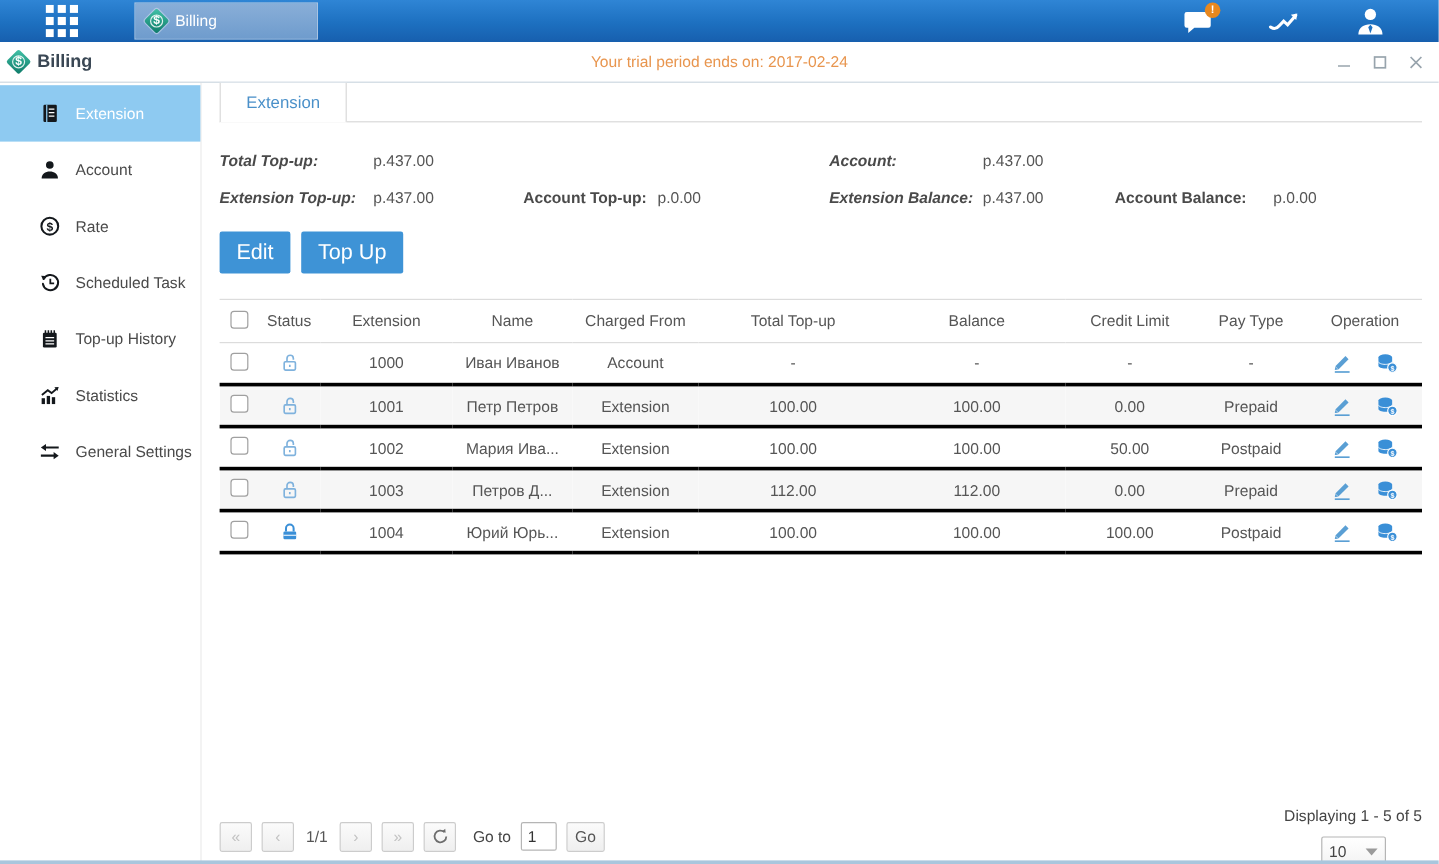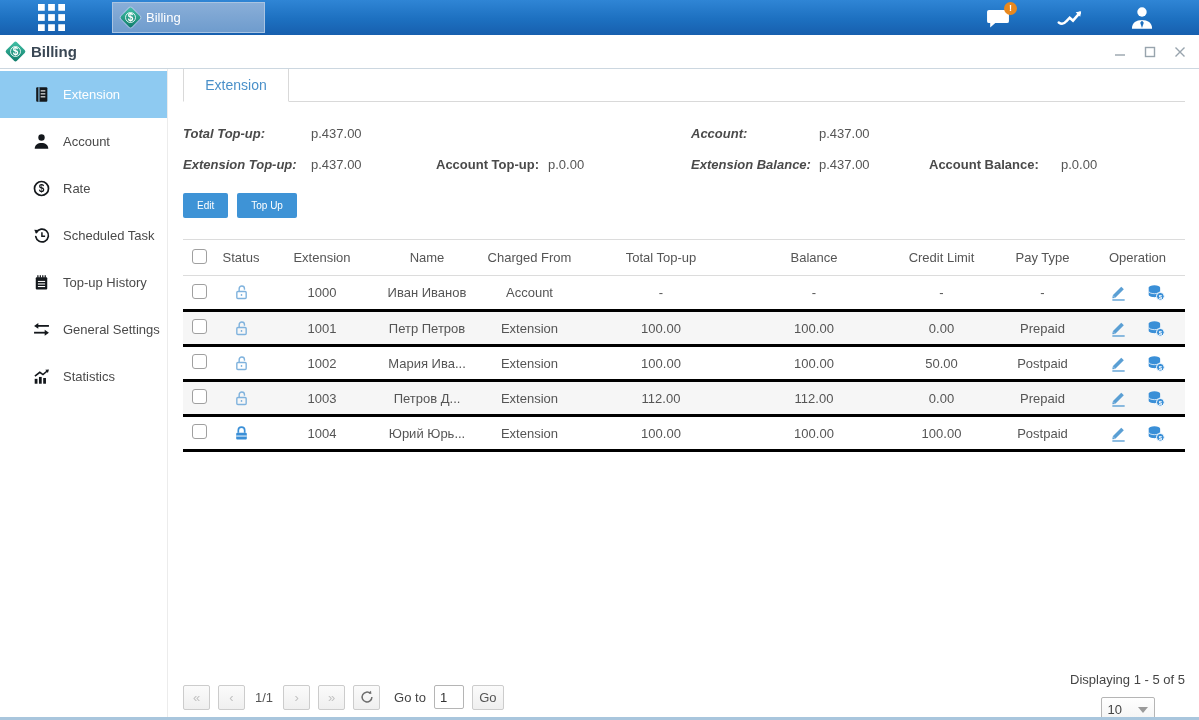--- a/index.html
+++ b/index.html
@@ -151,6 +151,7 @@
       </span>
     <span class="name">Billing</span>
   </div>
+  <div class="trial">Your trial period ends on: 2017-02-24</div>
   <div class="winctrl">
     <span class="winbtn">
       <svg width="12" height="12" viewBox="0 0 12 12">

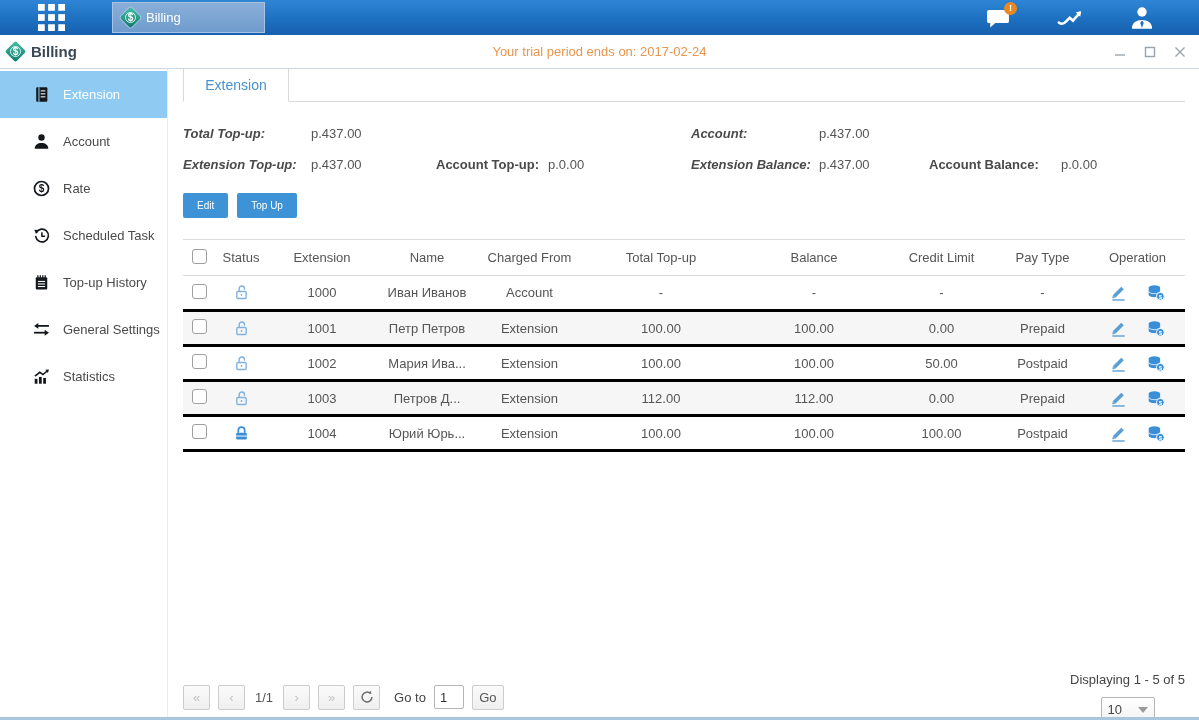--- a/index.html
+++ b/index.html
@@ -60,7 +60,7 @@
 
   
   .btn-row { margin-top:13px; display:flex; gap:9px; }
-  .btn-blue { background:#3e93d6; color:#fff; border:none; font-size:10px; padding:7px 14px; border-radius:2px; cursor:pointer;
+  .btn-blue { background:#3e93d6; color:#fff; border:none; font-size:18px; padding:7px 14px; border-radius:2px; cursor:pointer;
               font-family:inherit; }
 
   

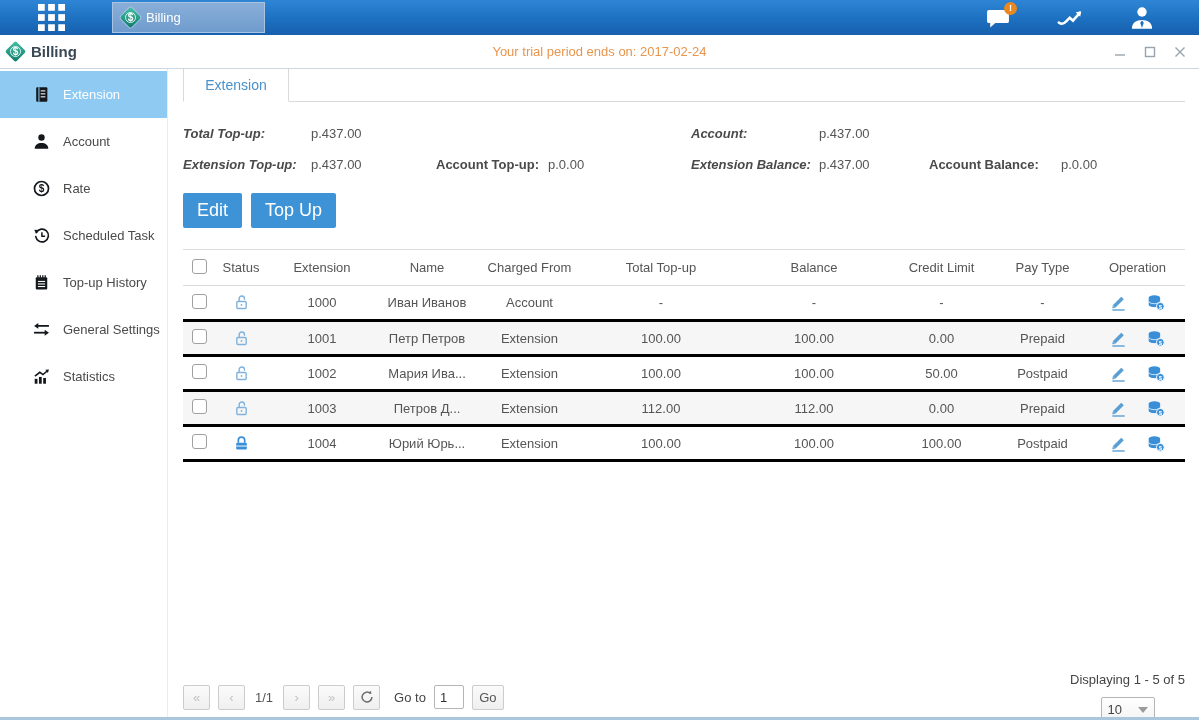--- a/index.html
+++ b/index.html
@@ -225,15 +225,6 @@
     </div>
     <div class="side-item">
       <svg width="17" height="17" viewBox="0 0 16 16">
-        <line x1="4.4" y1="4.6" x2="15" y2="4.6" stroke="#14181c" stroke-width="1.7"></line>
-        <path d="M5 1.8 L1 4.6 L5 7.4 Z" fill="#14181c"></path>
-        <line x1="1" y1="11" x2="11.6" y2="11" stroke="#14181c" stroke-width="1.7"></line>
-        <path d="M11 8.2 L15 11 L11 13.8 Z" fill="#14181c"></path>
-      </svg>
-      <span>General Settings</span>
-    </div>
-    <div class="side-item">
-      <svg width="17" height="17" viewBox="0 0 16 16">
         <rect x="1.6" y="10.2" width="2.6" height="4.6" fill="#14181c"></rect>
         <rect x="5.6" y="8.4" width="2.6" height="6.4" fill="#14181c"></rect>
         <rect x="9.6" y="9.4" width="2.6" height="5.4" fill="#14181c"></rect>
@@ -241,6 +232,15 @@
         <path d="M11.6 1.6 L15 1.4 L14 4.6 Z" fill="#14181c"></path>
       </svg>
       <span>Statistics</span>
+    </div>
+    <div class="side-item">
+      <svg width="17" height="17" viewBox="0 0 16 16">
+        <line x1="4.4" y1="4.6" x2="15" y2="4.6" stroke="#14181c" stroke-width="1.7"></line>
+        <path d="M5 1.8 L1 4.6 L5 7.4 Z" fill="#14181c"></path>
+        <line x1="1" y1="11" x2="11.6" y2="11" stroke="#14181c" stroke-width="1.7"></line>
+        <path d="M11 8.2 L15 11 L11 13.8 Z" fill="#14181c"></path>
+      </svg>
+      <span>General Settings</span>
     </div>
   </div>
 

